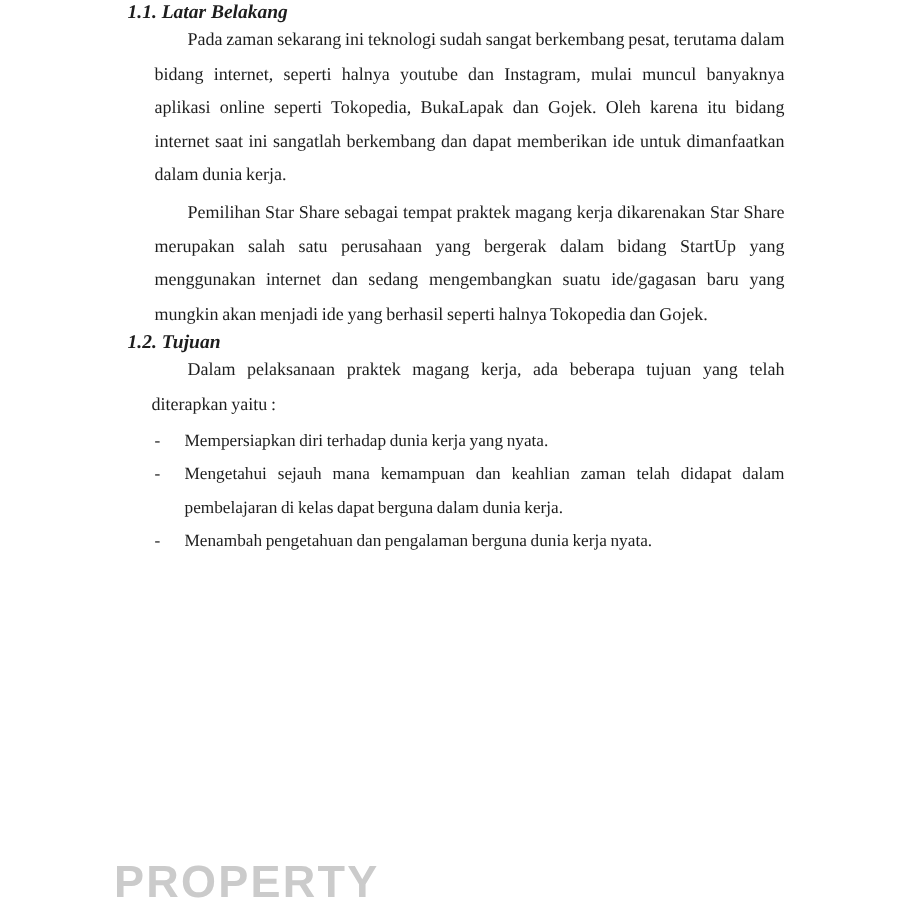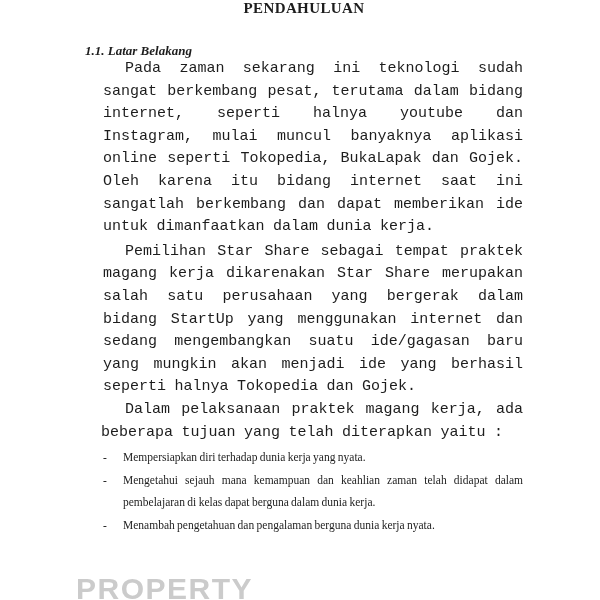--- a/index.html
+++ b/index.html
@@ -85,7 +85,6 @@
 <div class="page">
   <div class="content">
 
-    <div class="doc-title">PENDAHULUAN</div>
 
     <div class="section-1">
       <div class="section-heading">1.1. Latar Belakang</div>

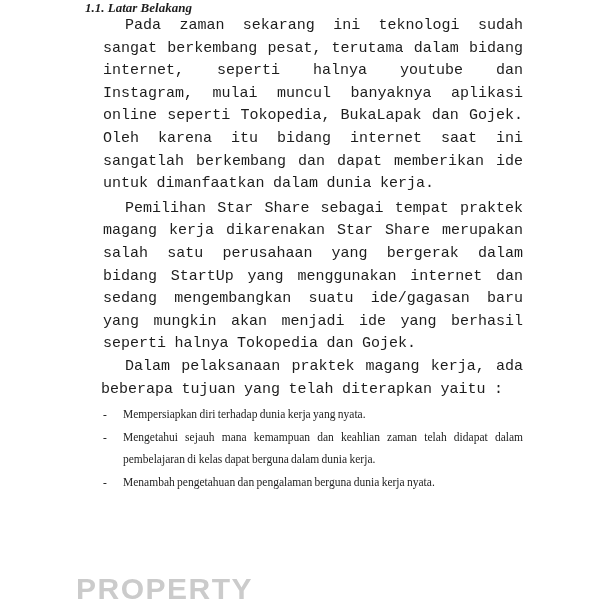--- a/index.html
+++ b/index.html
@@ -34,13 +34,12 @@
     font-style: italic;
   }
   .para {
-    font-size: 15px;
+    font-size: 12px;
     line-height: 22.6px;
     text-align: justify;
     word-spacing: -0.5px;
     margin: 0 0 0 18px;
     text-indent: 22px;
-    font-family: Liberation Mono, monospace;
   }
   .section-2 .para {
     margin-left: 16px;

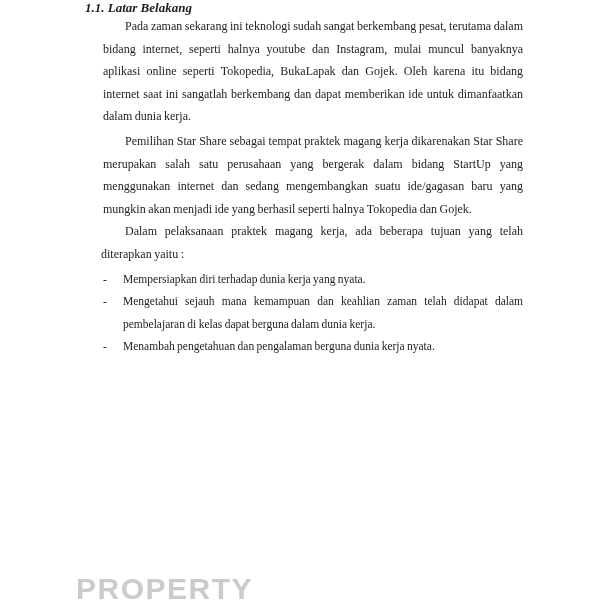--- a/index.html
+++ b/index.html
@@ -93,6 +93,7 @@
     </div>
 
     <div class="section-2">
+      <div class="section-heading">1.2. Tujuan</div>
       <p class="para">Dalam pelaksanaan praktek magang kerja, ada beberapa tujuan yang telah diterapkan yaitu :</p>
 
       <ul class="dash-list">

